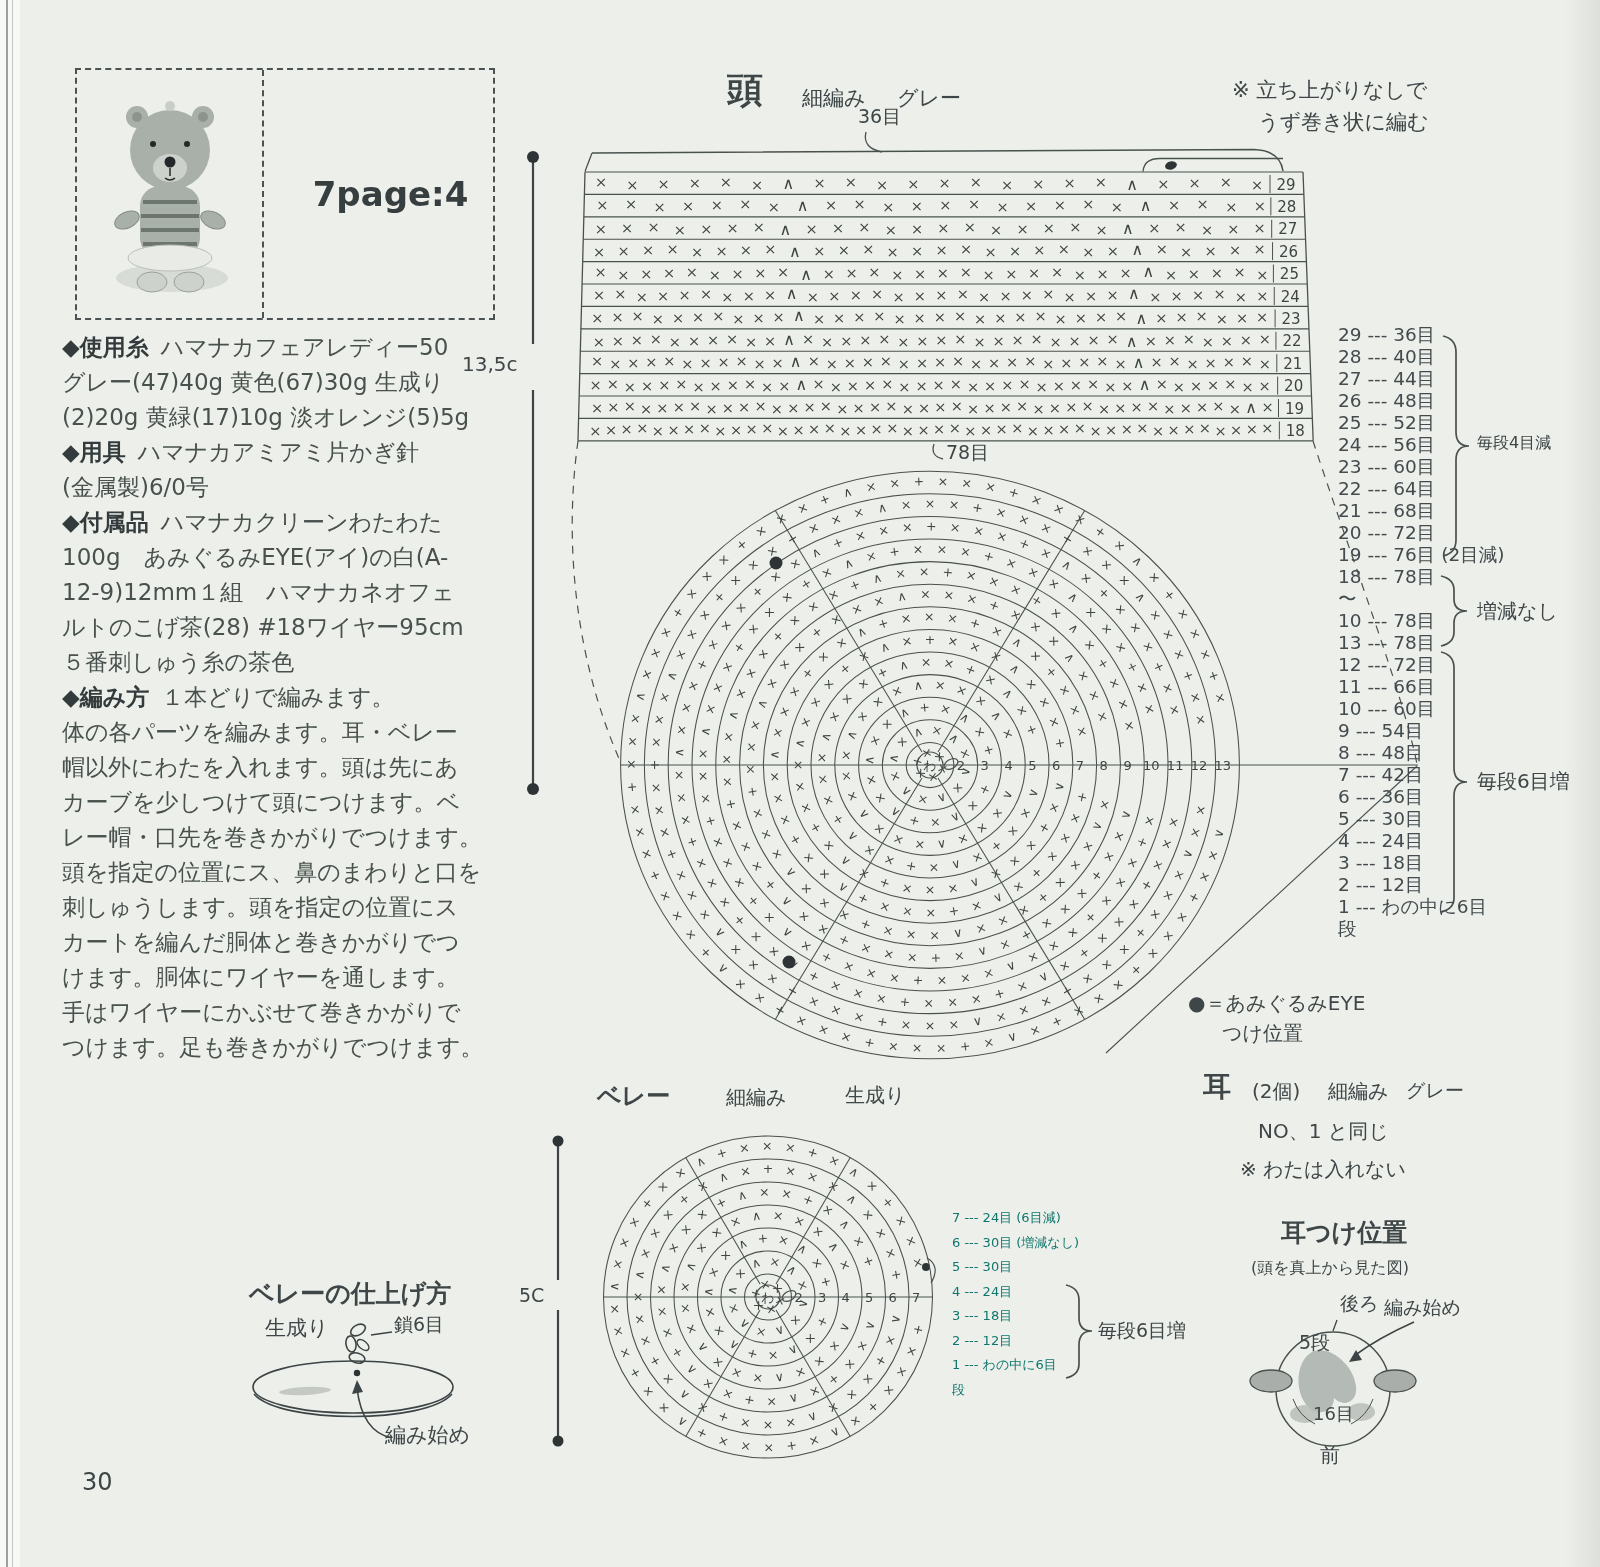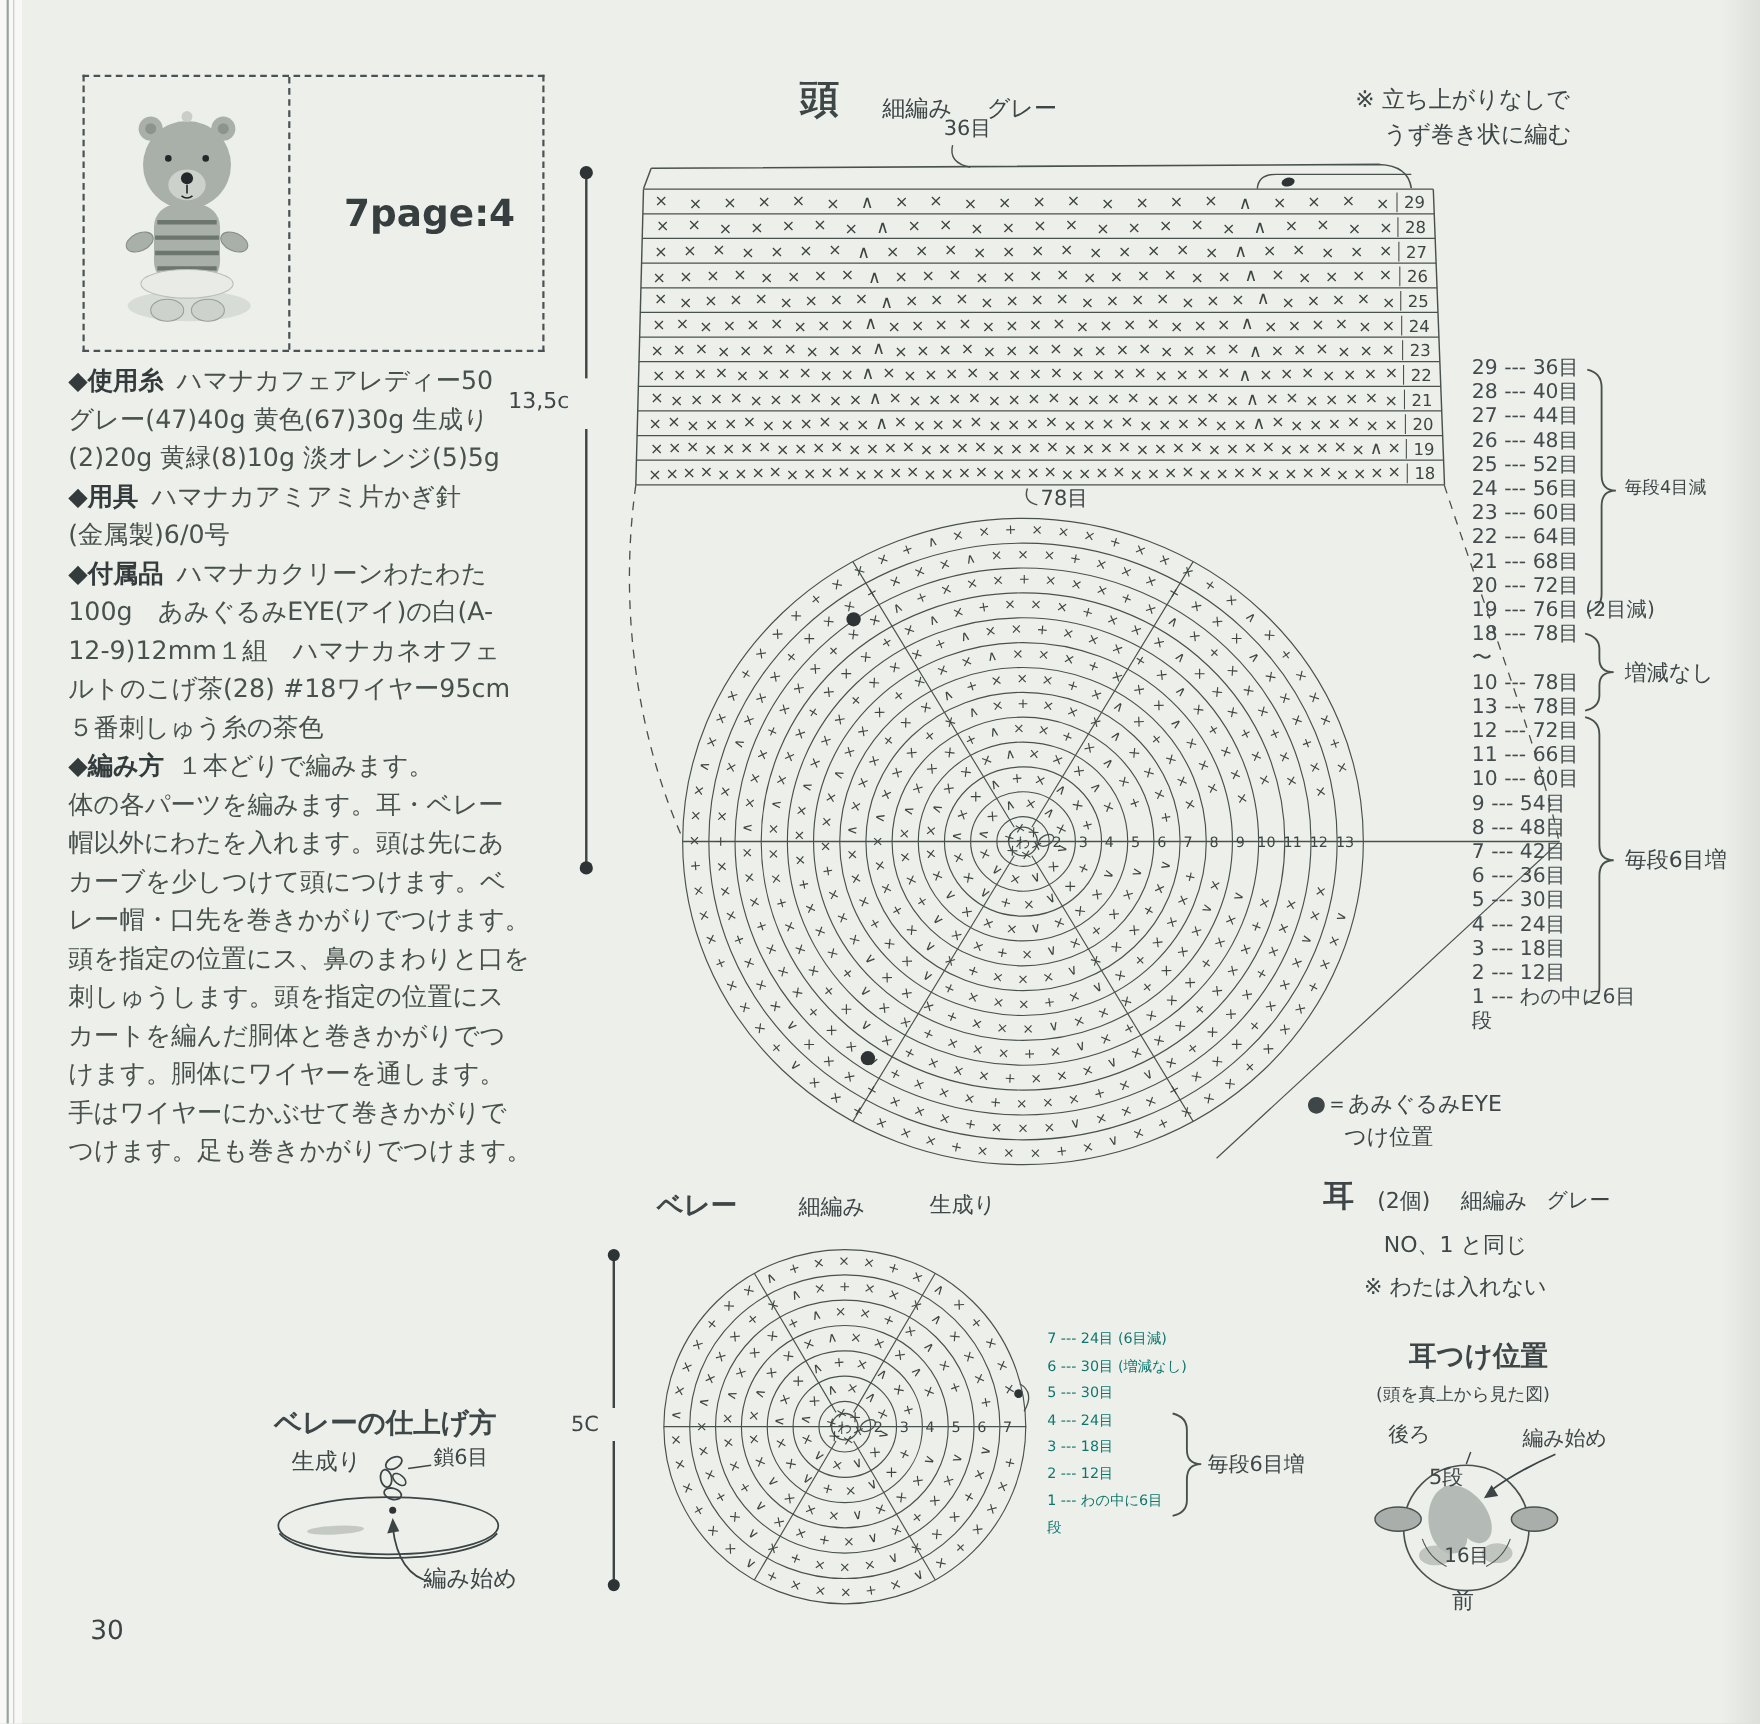--- a/index.html
+++ b/index.html
@@ -1302,7 +1302,7 @@
   <div id="materials">
       <div><span class="mat-b">◆使用糸</span>ハマナカフェアレディー50</div>
       <div>グレー(47)40g 黄色(67)30g 生成り</div>
-      <div>(2)20g 黄緑(8)10g 淡オレンジ(5)5g</div>
+      <div>(2)20g 黄緑(17)10g 淡オレンジ(5)5g</div>
       <div><span class="mat-b">◆用具</span>ハマナカアミアミ片かぎ針</div>
       <div>(金属製)6/0号</div>
       <div><span class="mat-b">◆付属品</span>ハマナカクリーンわたわた</div>

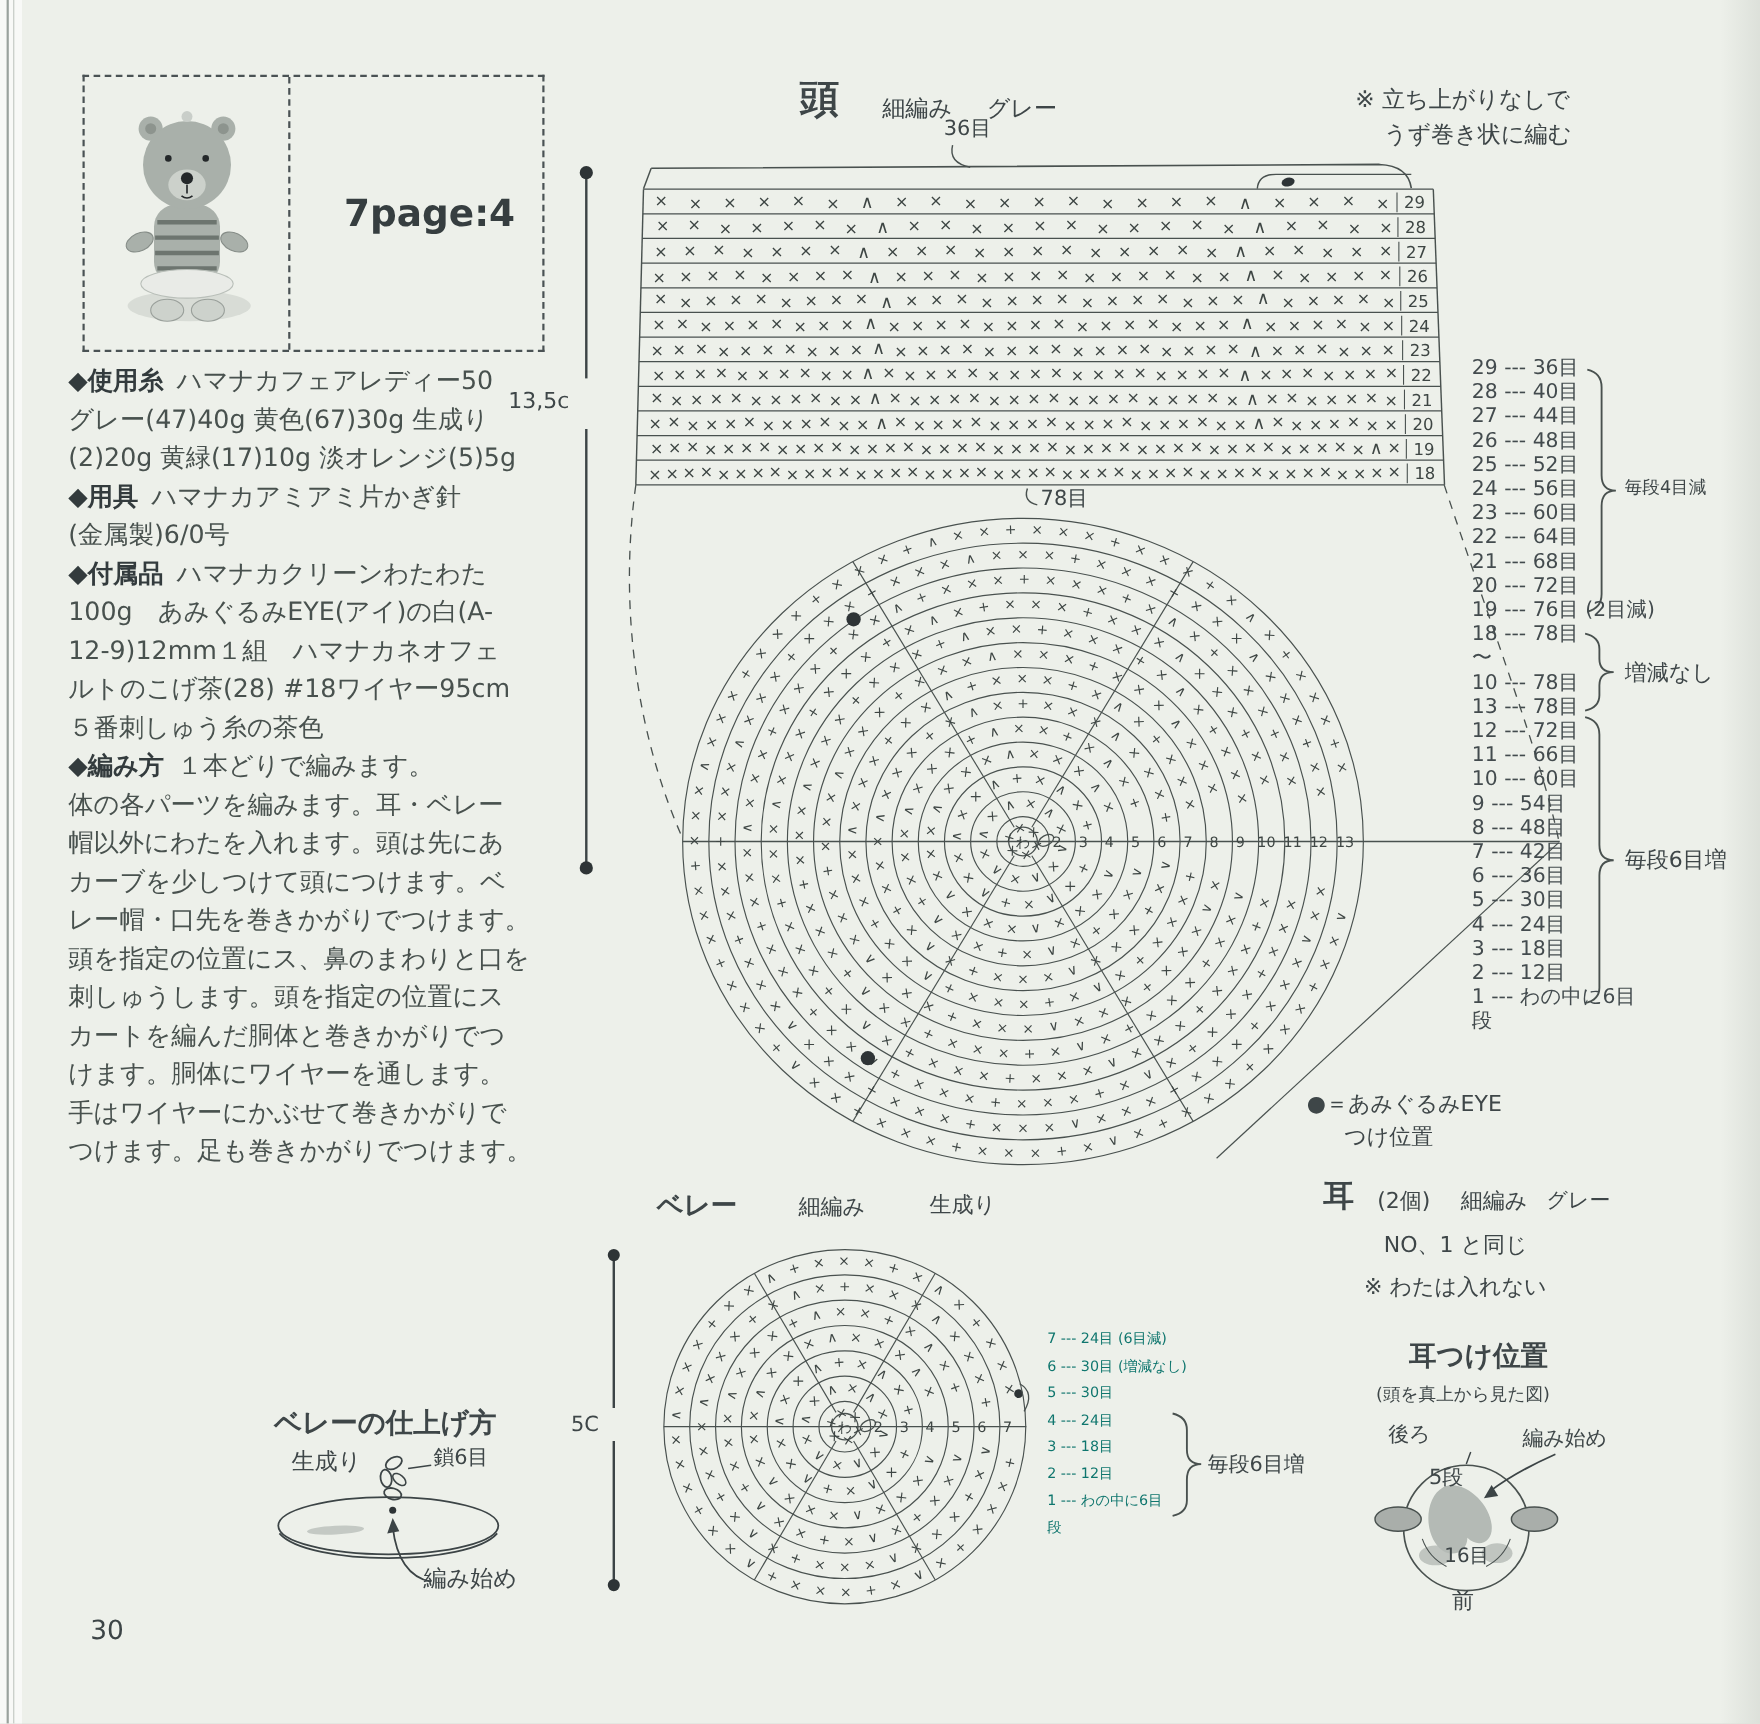--- a/index.html
+++ b/index.html
@@ -1394,7 +1394,7 @@
 
   <div class="abs hw" style="left:1281px;top:1216px;font-size:25px;font-weight:700;">耳つけ位置</div>
   <div class="abs hw" style="left:1251px;top:1258px;font-size:16px;">(頭を真上から見た図)</div>
-  <div class="abs hw" style="left:1262px;top:1291px;font-size:19px;">後ろ</div>
+  <div class="abs hw" style="left:1340px;top:1291px;font-size:19px;">後ろ</div>
   <div class="abs hw" style="left:1384px;top:1295px;font-size:19px;">編み始め</div>
   <div class="abs hw" style="left:1299px;top:1330px;font-size:19px;">5段</div>
   <div class="abs hw" style="left:1313px;top:1402px;font-size:18px;">16目</div>

